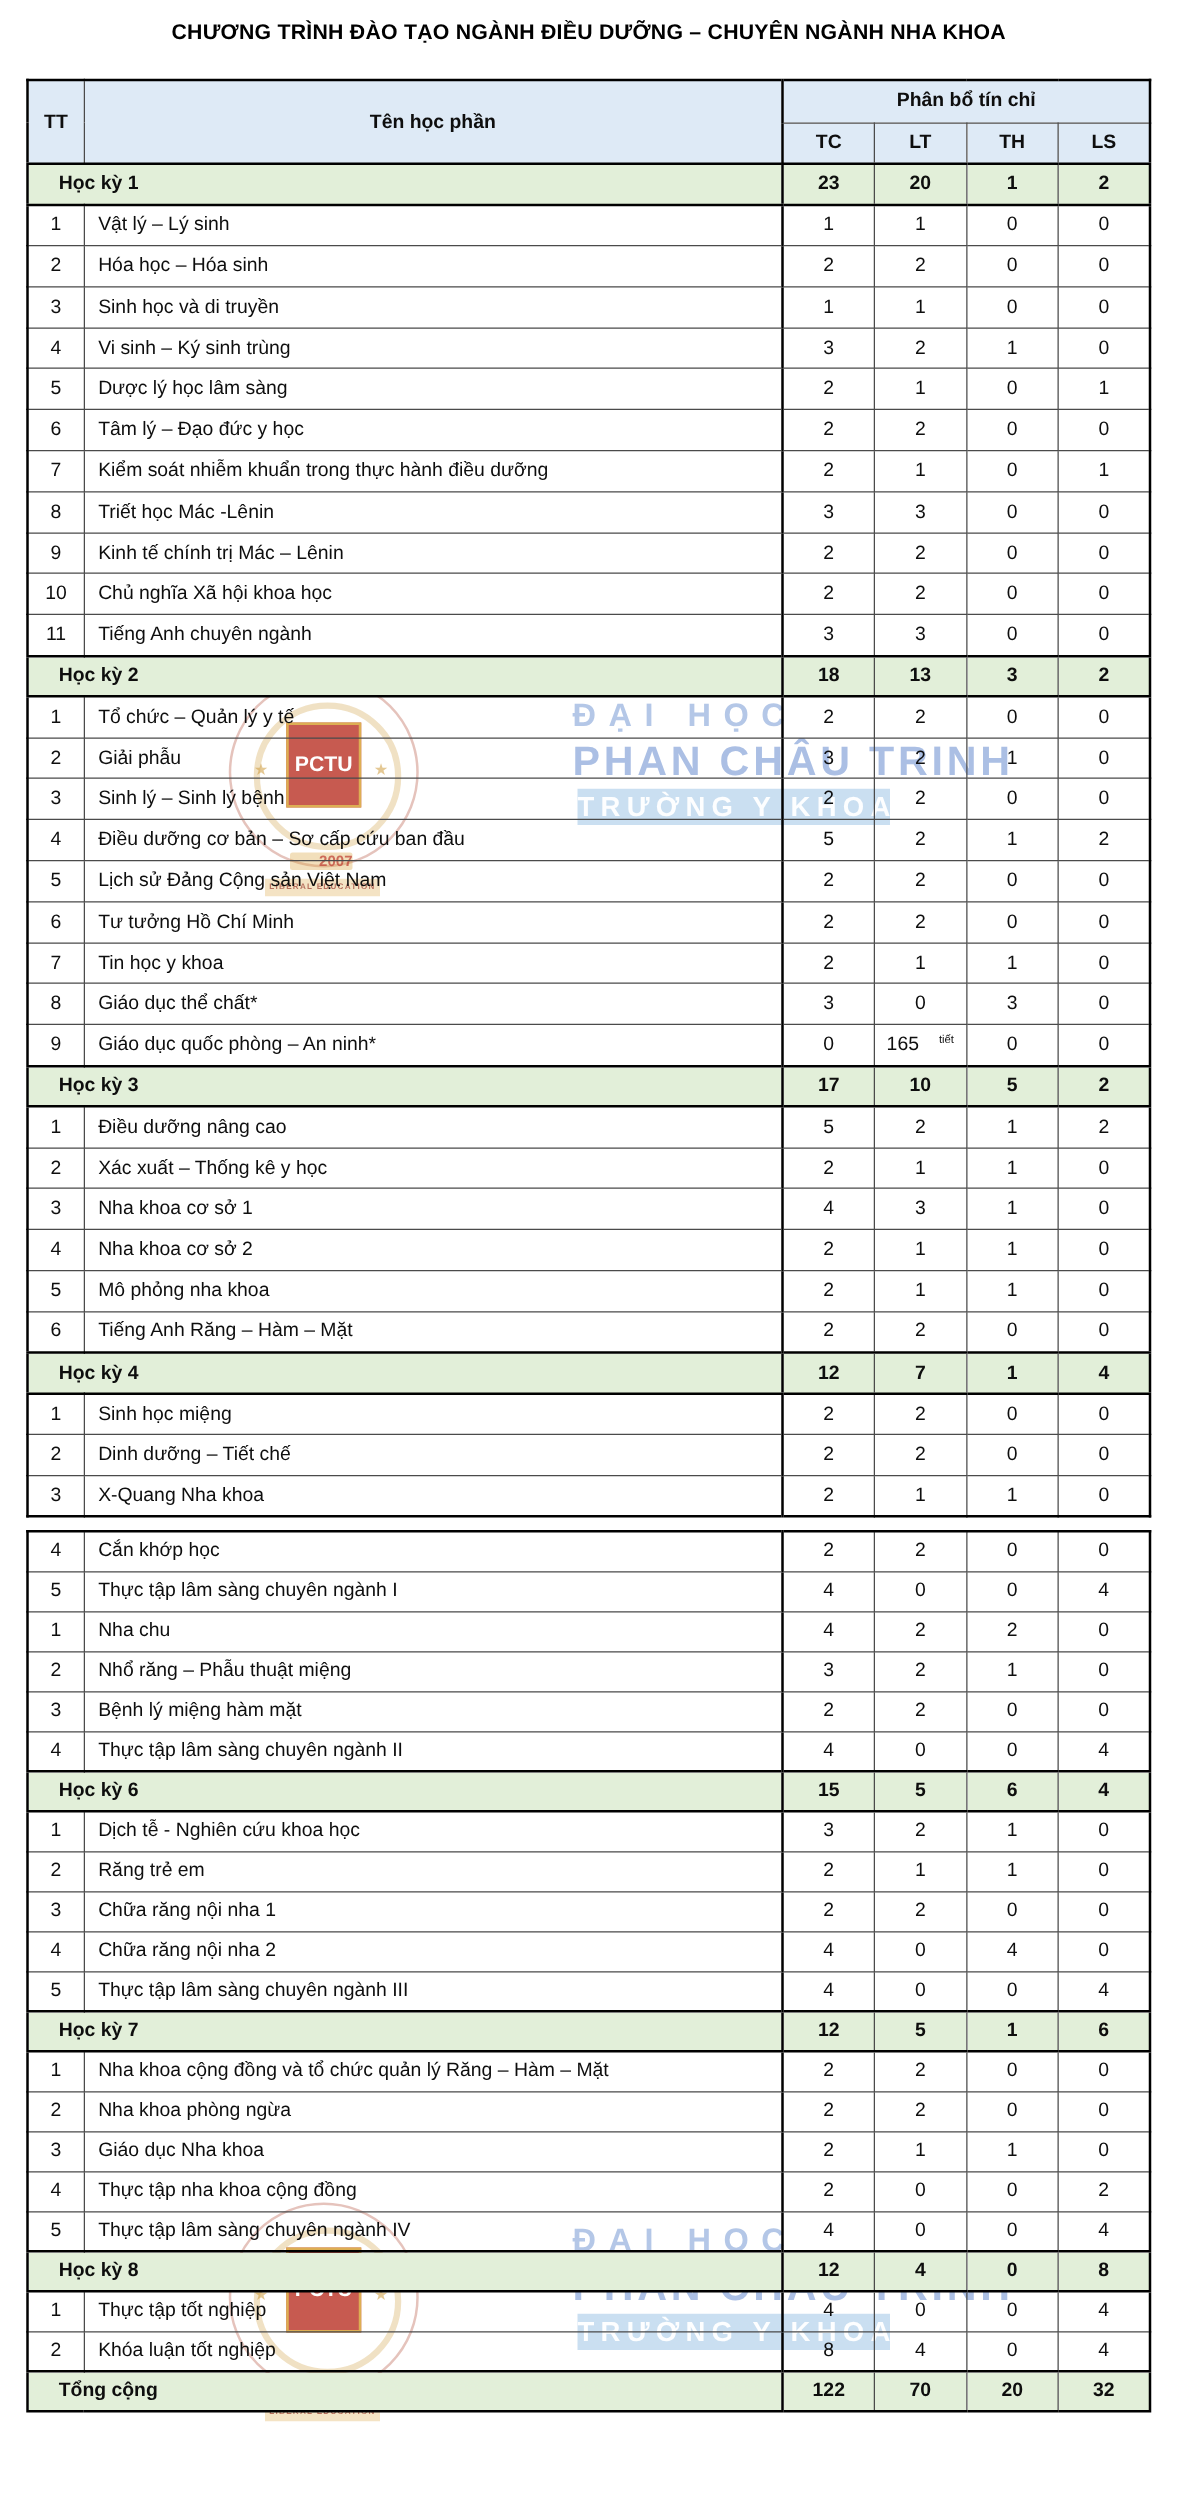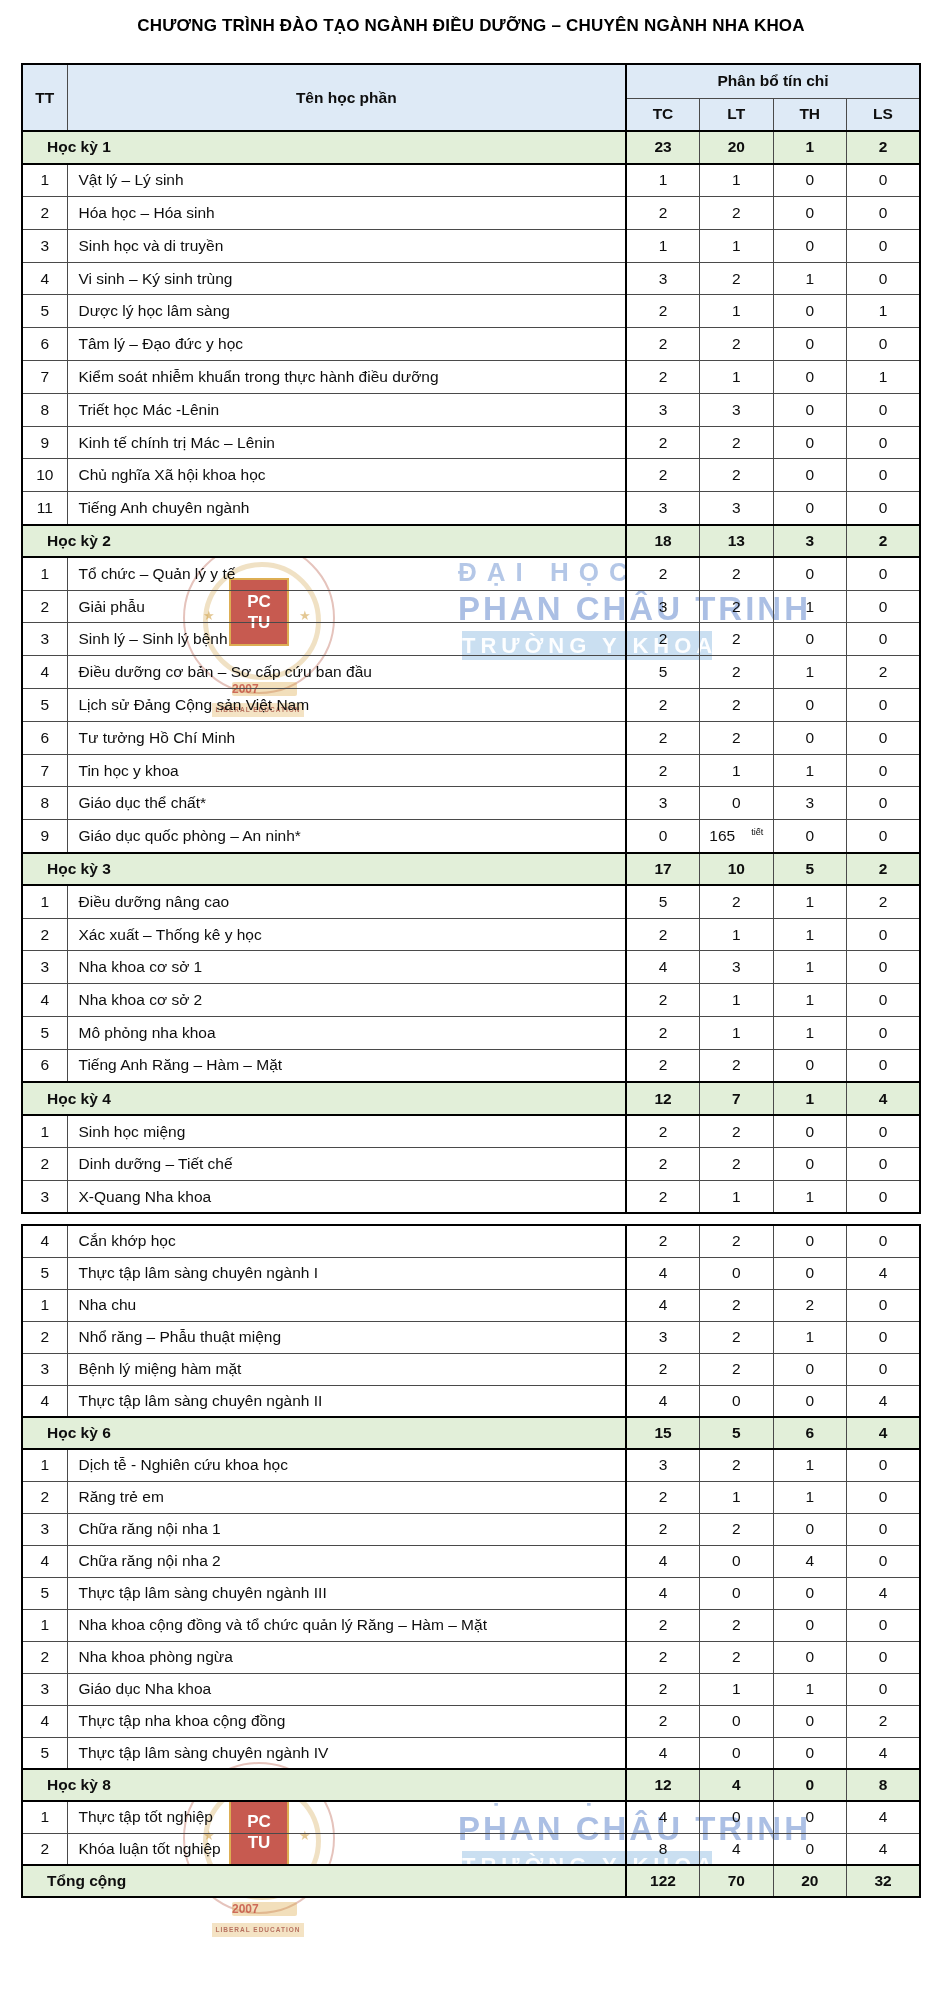--- a/index.html
+++ b/index.html
@@ -49,7 +49,7 @@
   .wm-ring2{position:absolute;left:203px;top:22px;width:108px;height:108px;border-radius:50%;
     border:5px solid rgba(205,155,60,.30);}
   .wm-square{position:absolute;left:229px;top:38px;width:56px;height:64px;background:#c04438;
-    border:2px solid #d9a33c;opacity:.88;display:flex;flex-direction:column;align-items:center;
+    border:2px solid #d9a33c;opacity:.88;display:flex;flex-direction:row;align-items:center;
     justify-content:center;color:#fff;font-weight:bold;font-size:17px;line-height:1.25;}
   .wm-star{position:absolute;top:68px;font-size:13px;color:rgba(205,155,60,.55);}
   .wm-star-l{left:203px;}

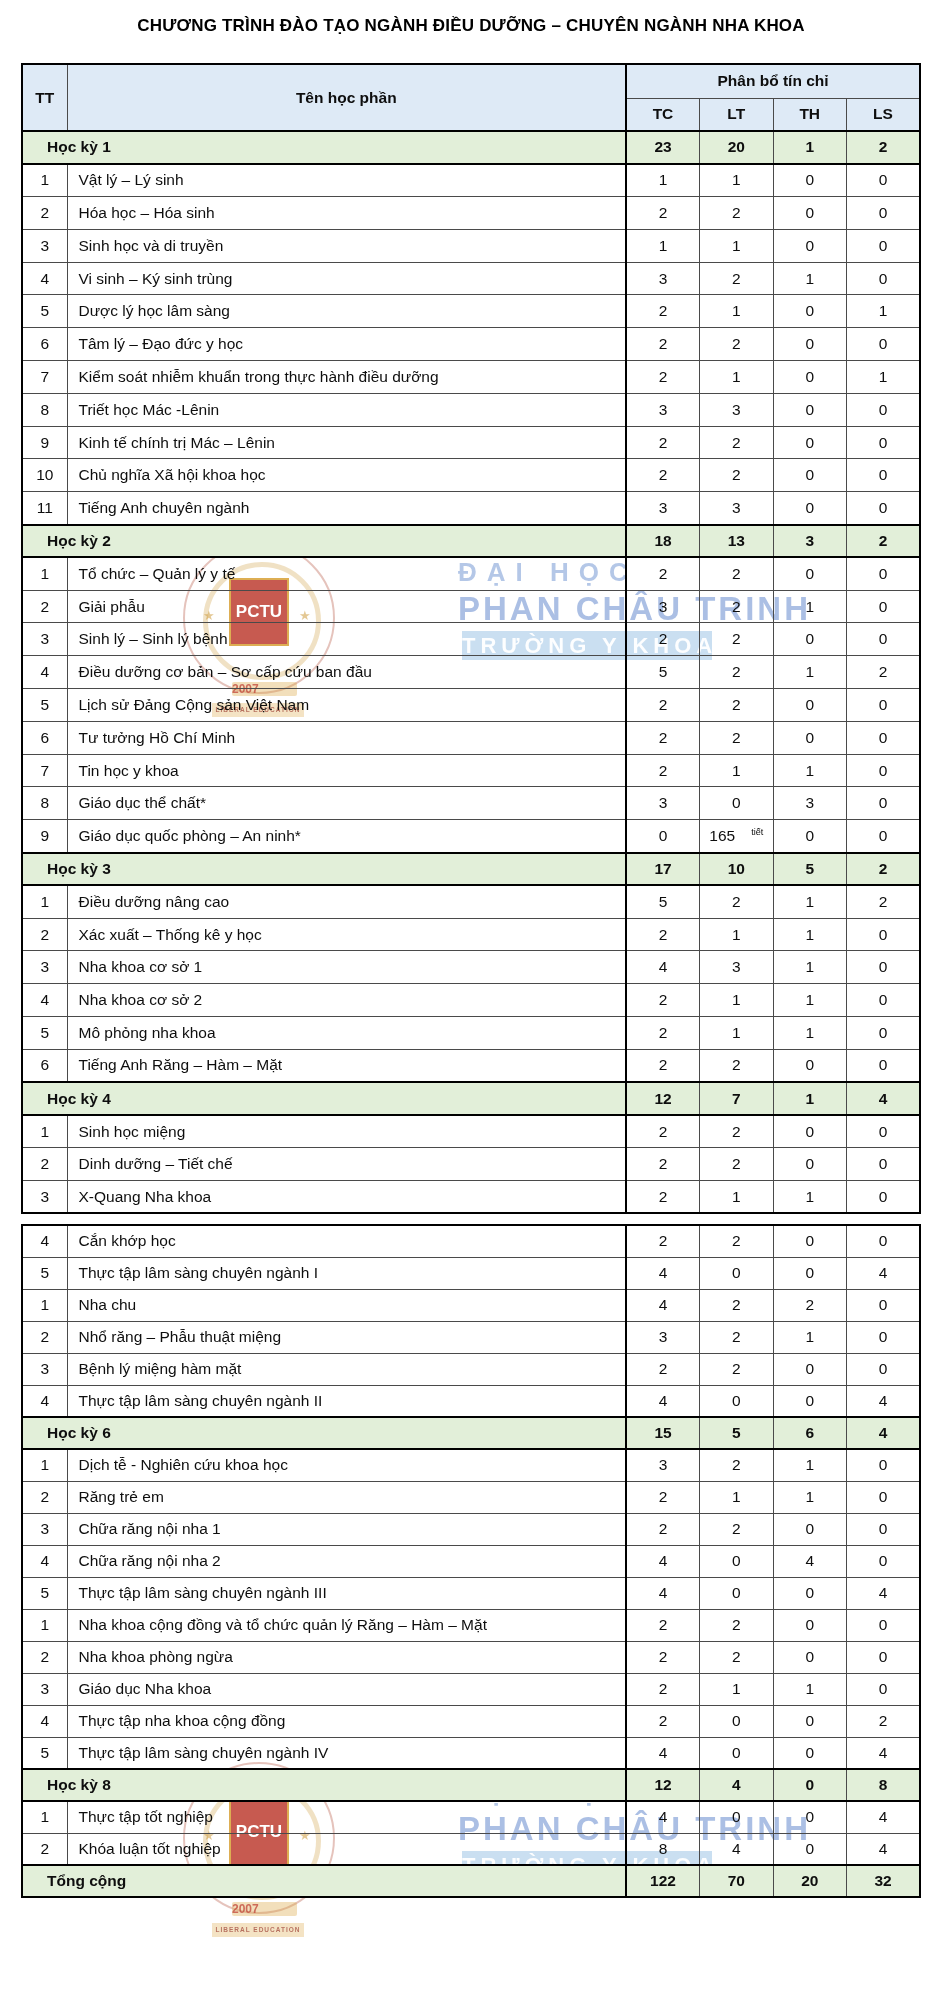--- a/index.html
+++ b/index.html
@@ -54,7 +54,7 @@
   .wm-star{position:absolute;top:68px;font-size:13px;color:rgba(205,155,60,.55);}
   .wm-star-l{left:203px;}
   .wm-star-r{left:299px;}
-  .wm-year{position:absolute;left:232px;top:142px;width:65px;text-align:left;font-size:12px;
+  .wm-year{position:absolute;left:232px;top:142px;width:50px;text-align:right;font-size:12px;
     font-weight:bold;color:rgba(192,68,56,.75);background:rgba(217,163,60,.35);border-radius:2px;}
   .wm-ribbon{position:absolute;left:212px;top:163px;width:92px;height:14px;line-height:14px;
     background:rgba(217,163,60,.30);color:rgba(150,50,40,.65);font-size:6.5px;font-weight:bold;

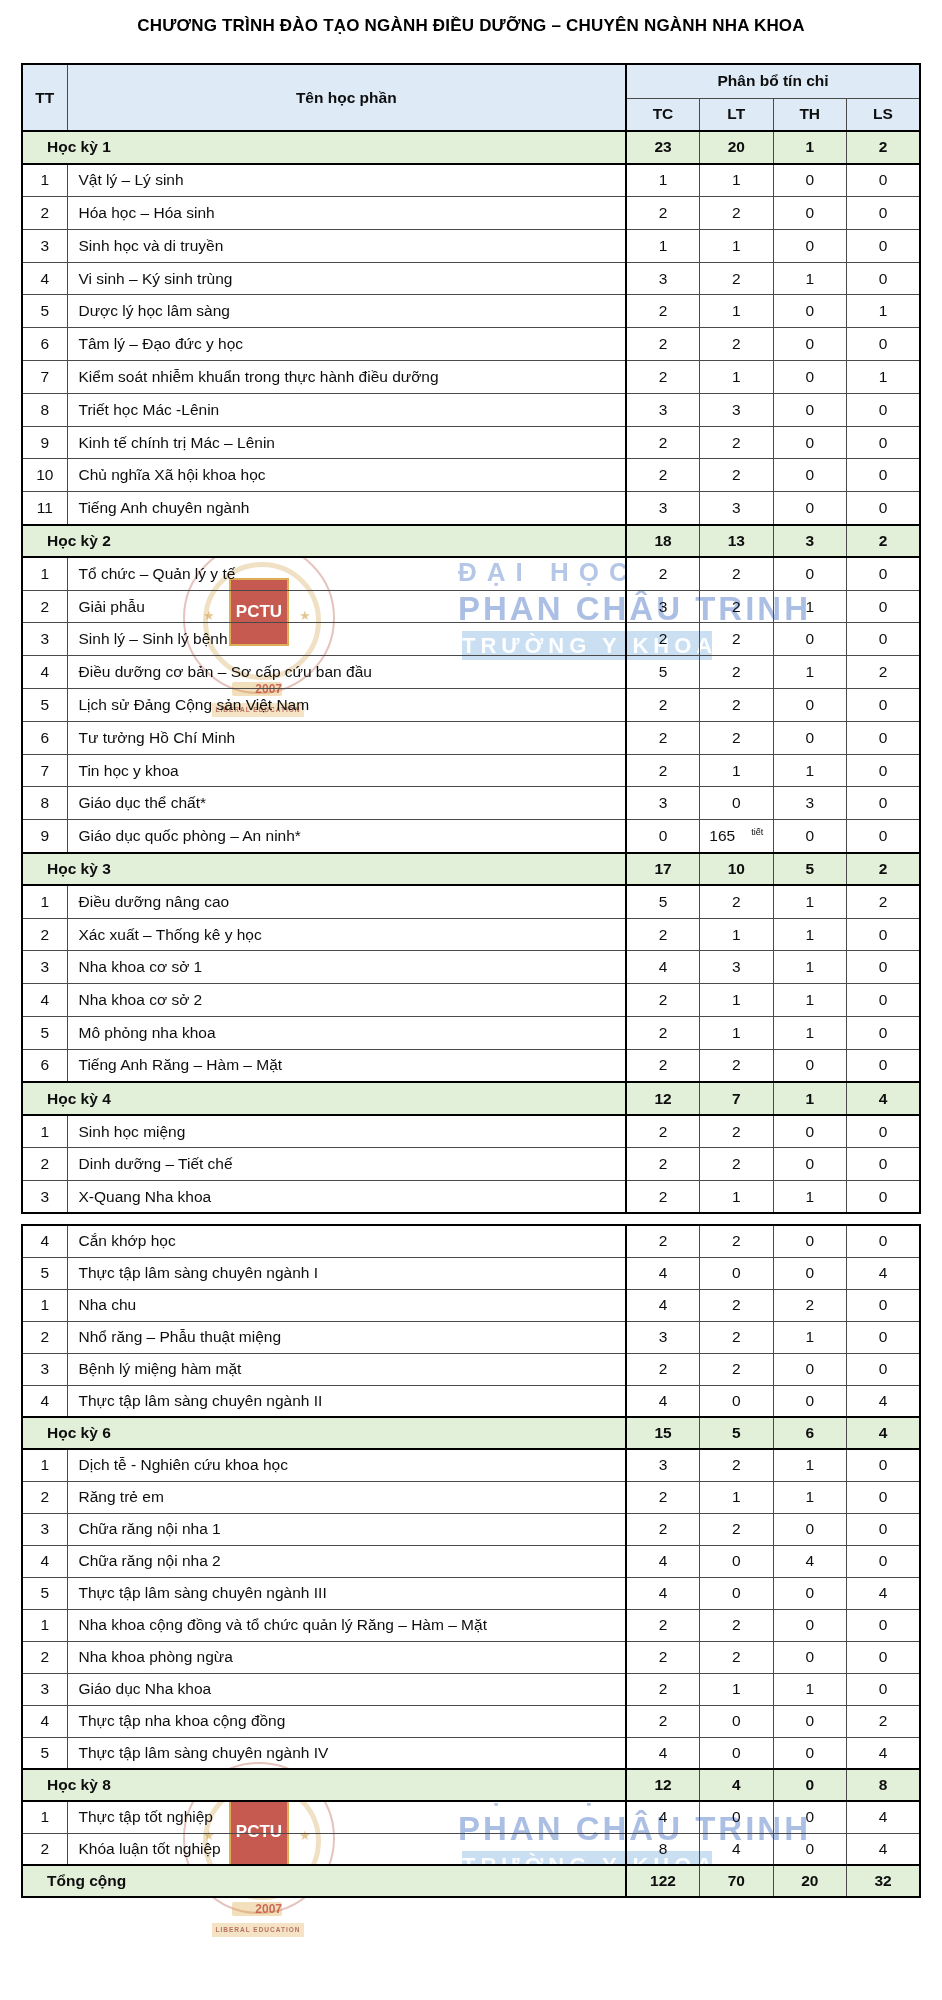--- a/index.html
+++ b/index.html
@@ -491,6 +491,13 @@
           <td class="val">0</td>
           <td class="val">4</td>
         </tr>
+        <tr class="sec">
+          <td class="sec-label" colspan="2">Học kỳ 7</td>
+          <td class="val col-tc">12</td>
+          <td class="val">5</td>
+          <td class="val">1</td>
+          <td class="val">6</td>
+        </tr>
         <tr class="course">
           <td class="tt">1</td>
           <td class="name">Nha khoa cộng đồng và tổ chức quản lý Răng – Hàm – Mặt</td>

